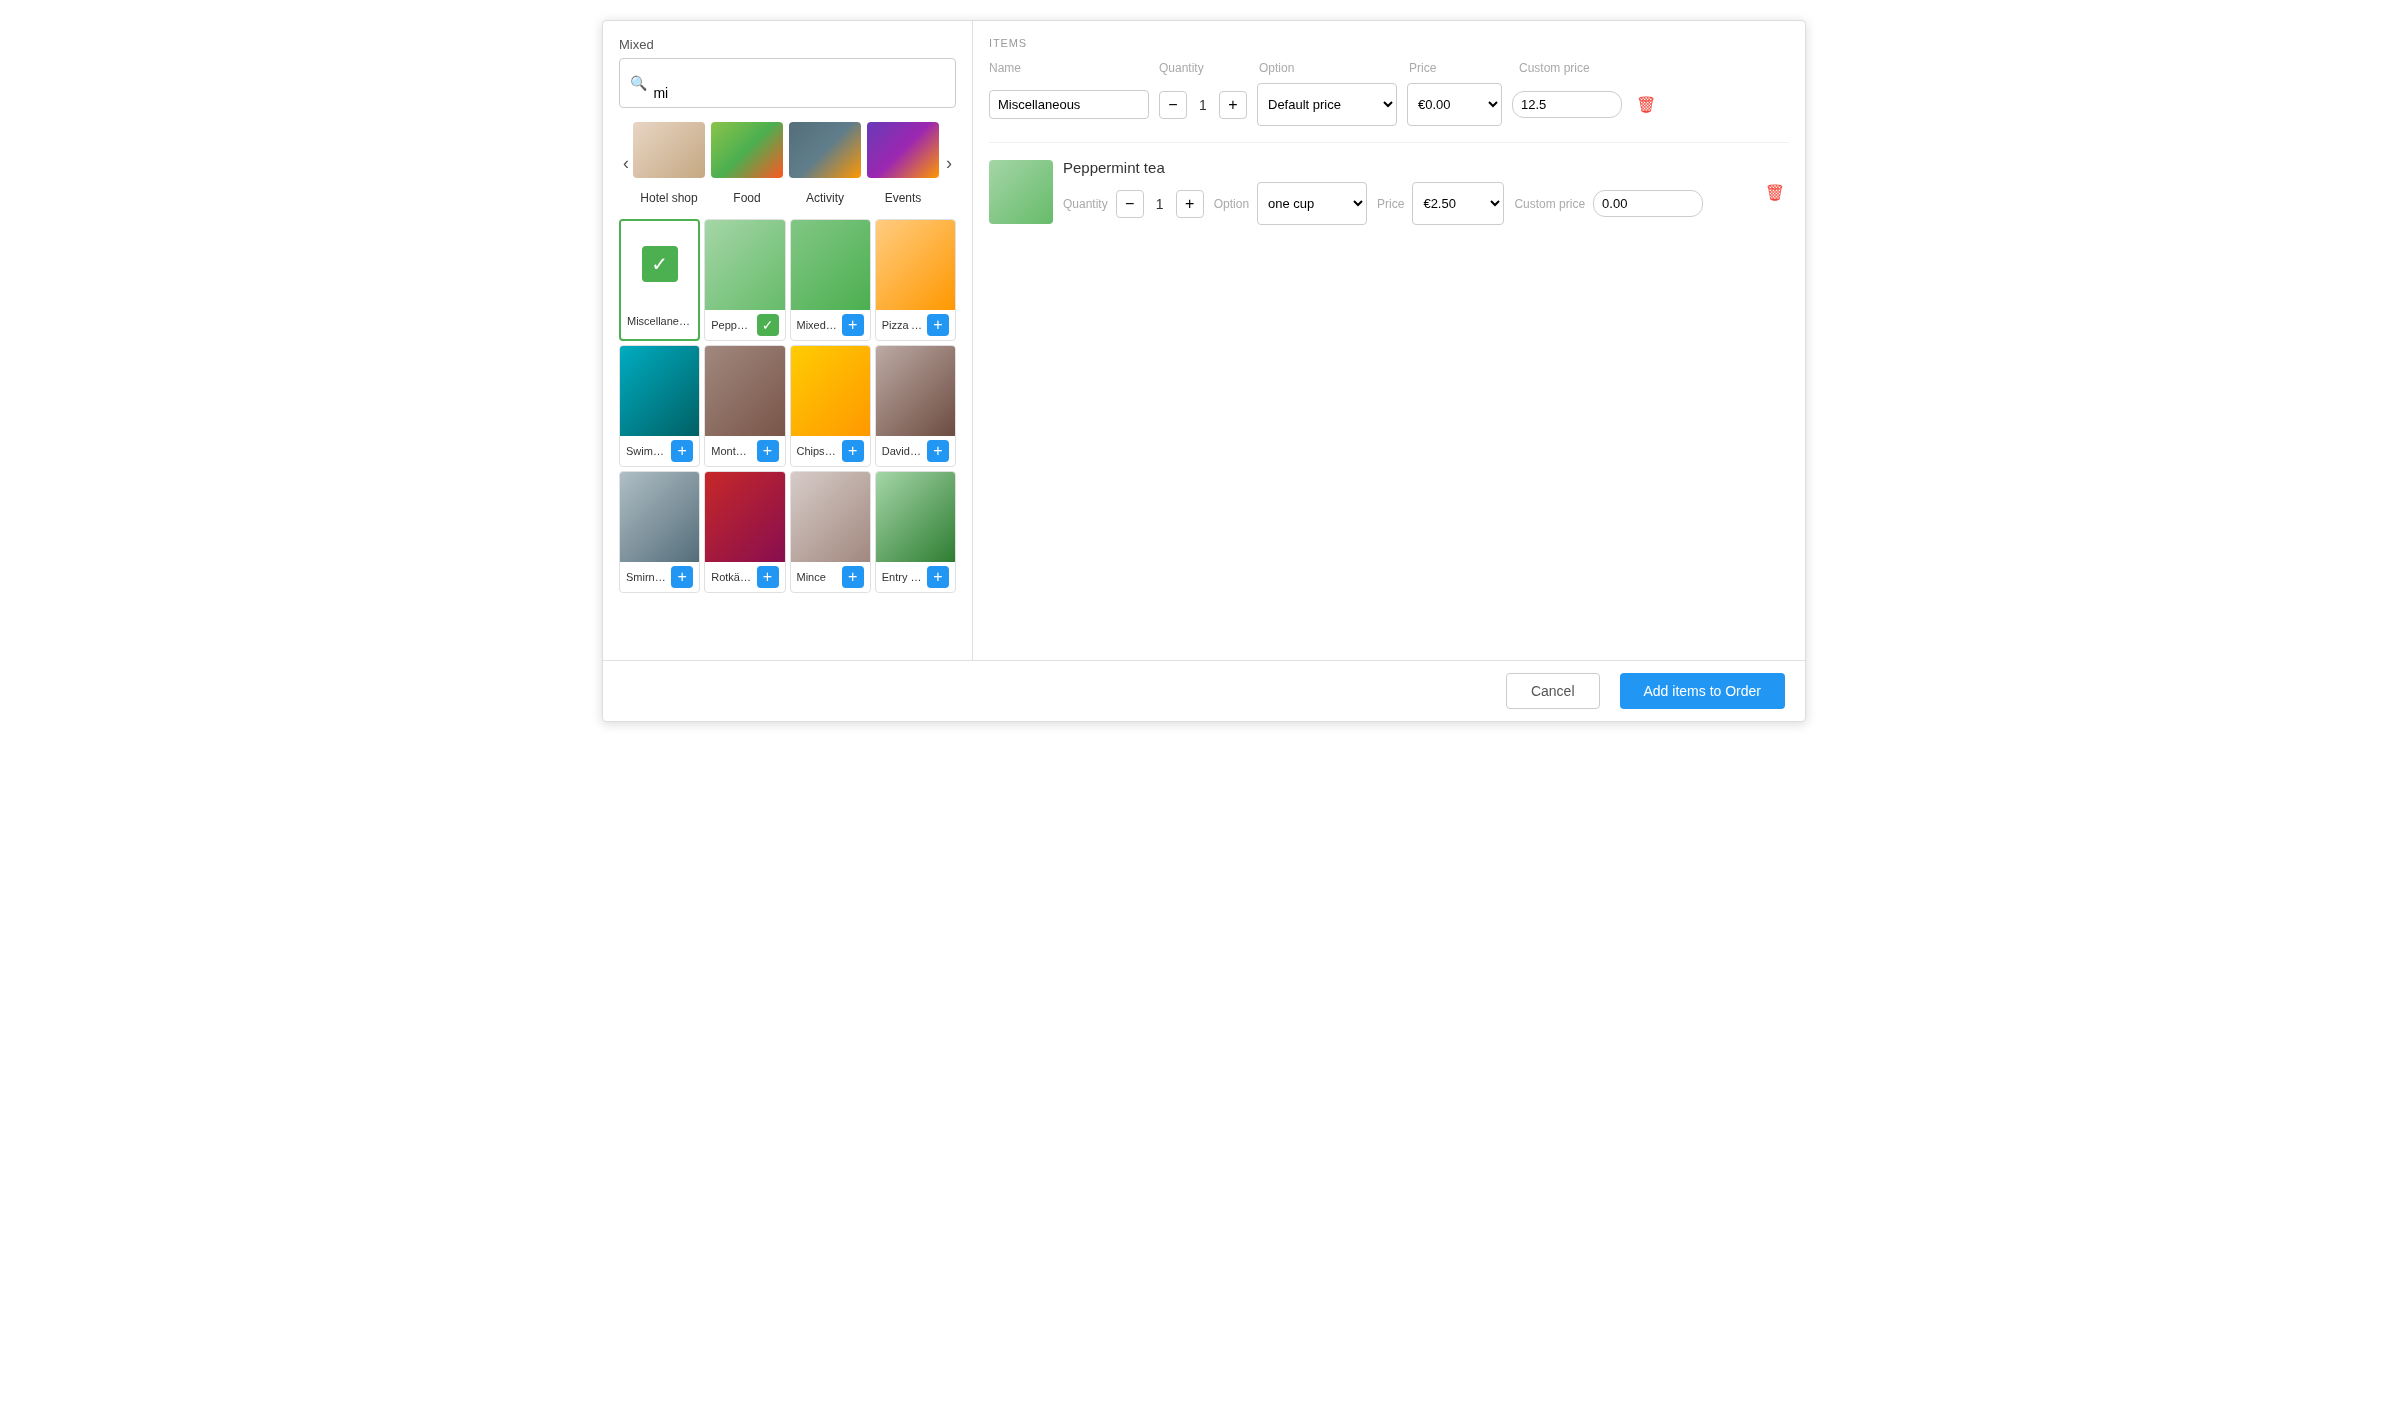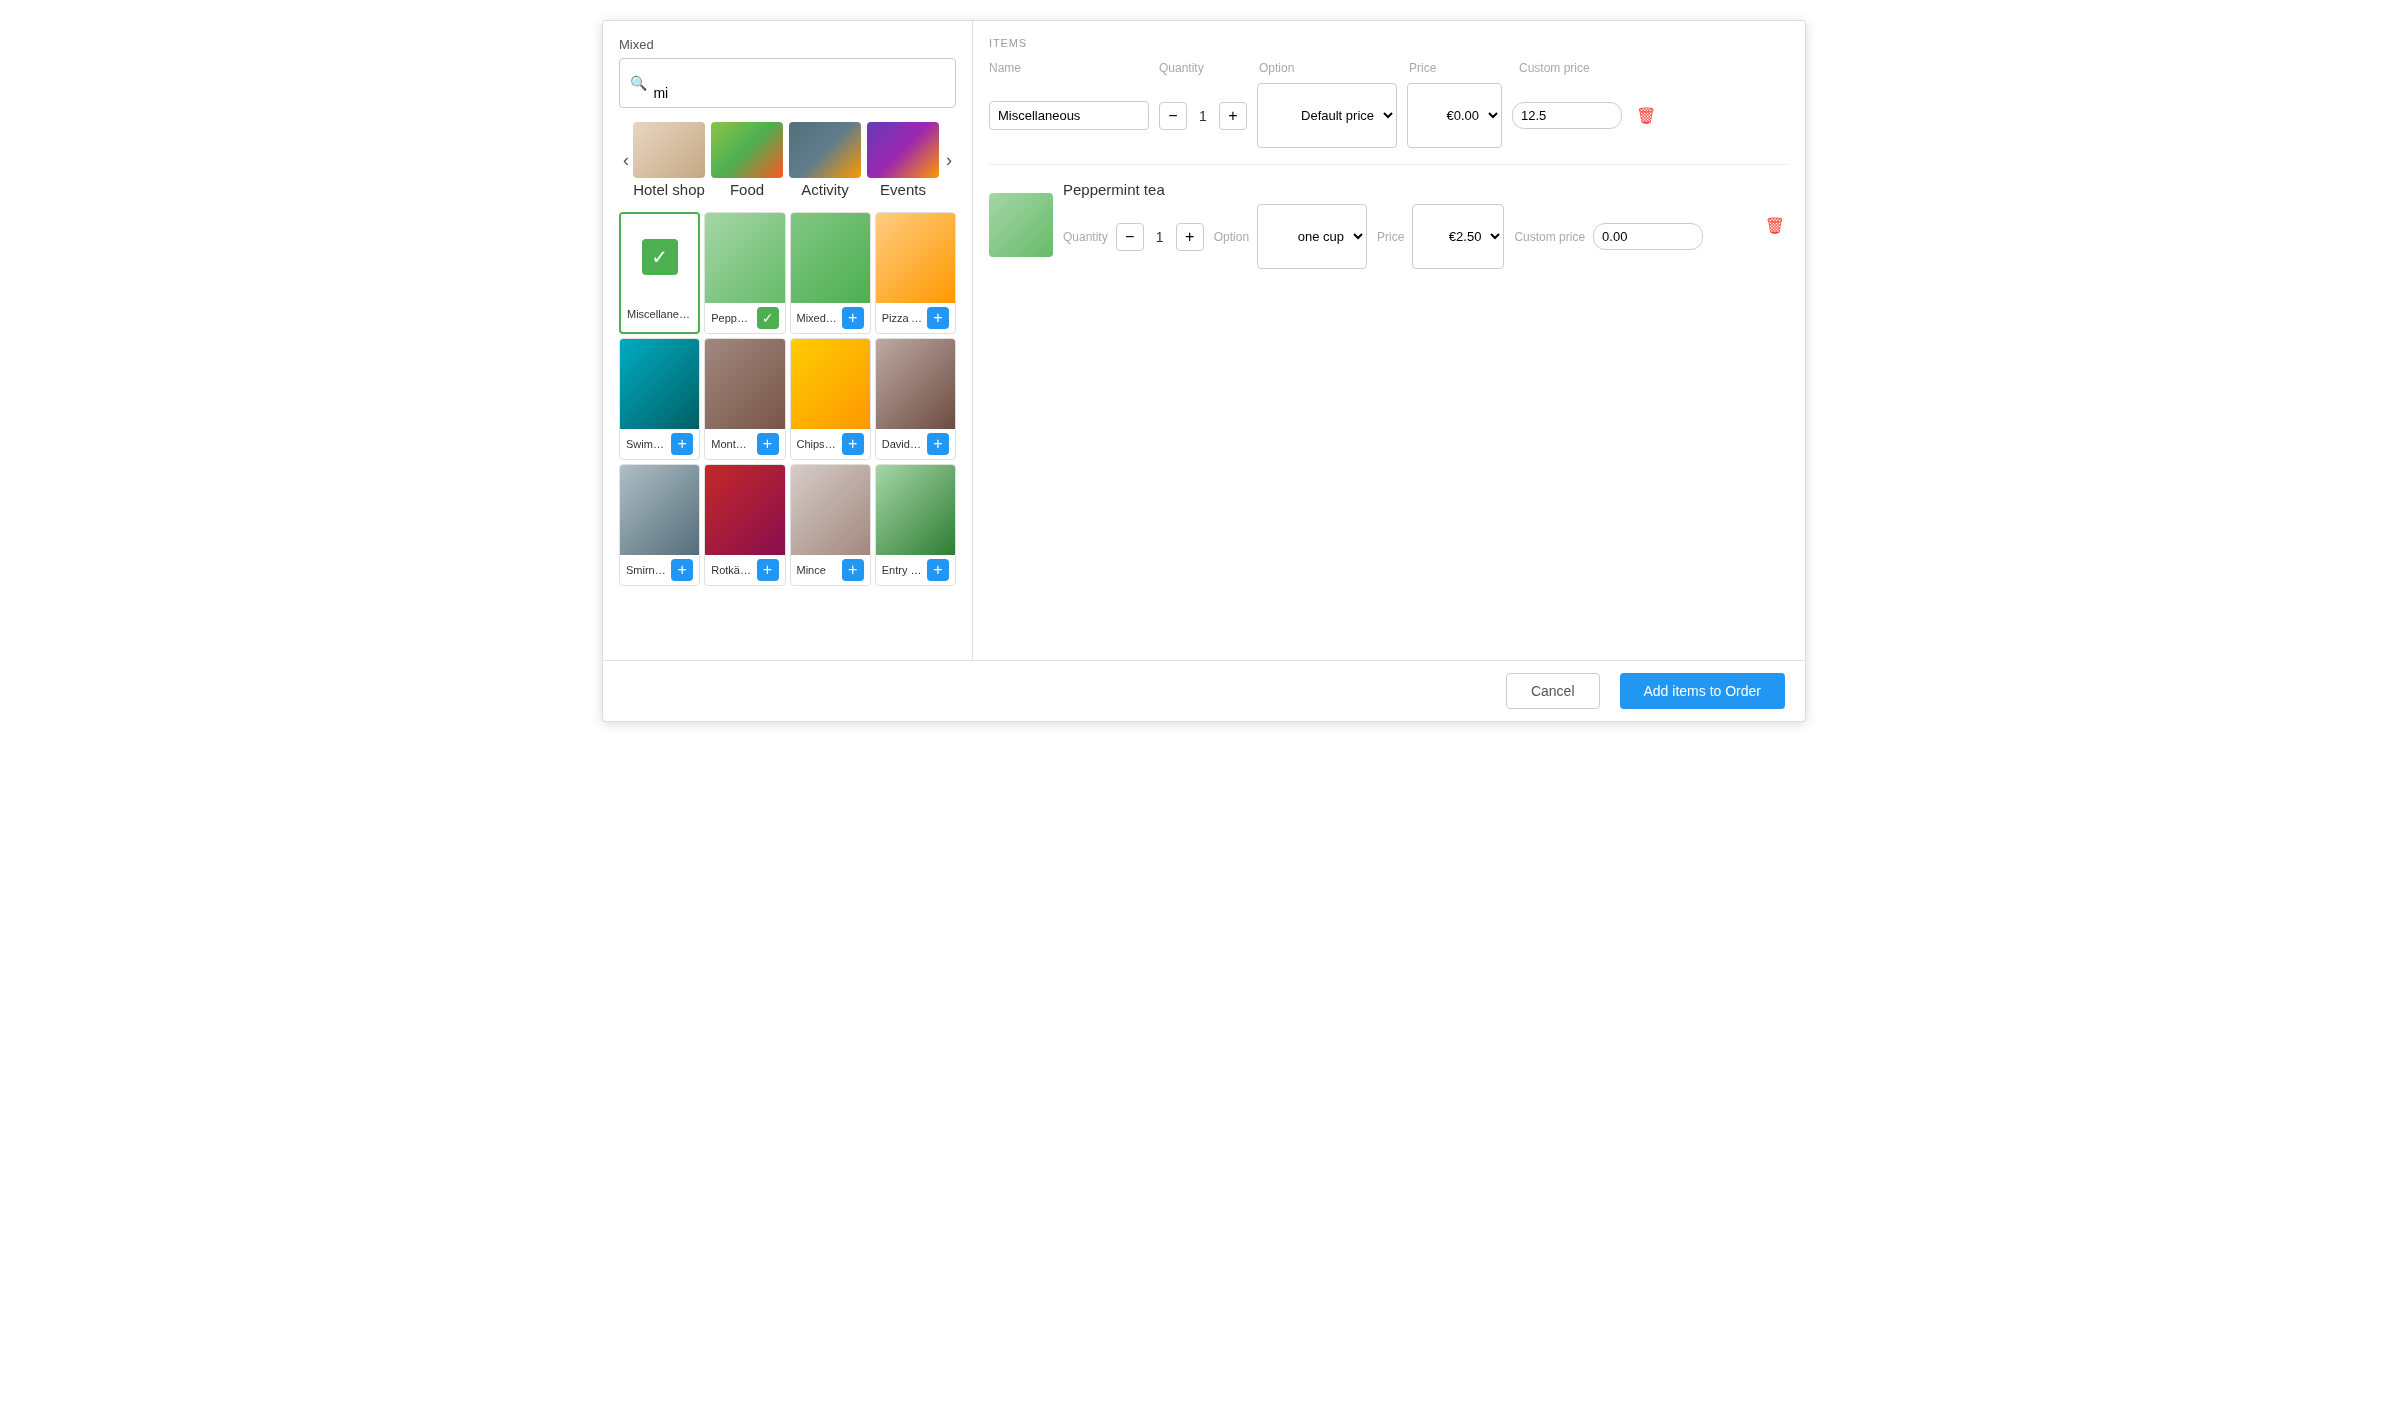--- a/index.html
+++ b/index.html
@@ -257,11 +257,10 @@
     .select-field {
       border: 1px solid #ccc;
       border-radius: 4px;
-      padding: 23px 6px;
+      padding: 12px 6px;
       font-size: 13px;
       background: #fff;
       cursor: pointer;
-      text-align: right;
     }
 
     .price-select {

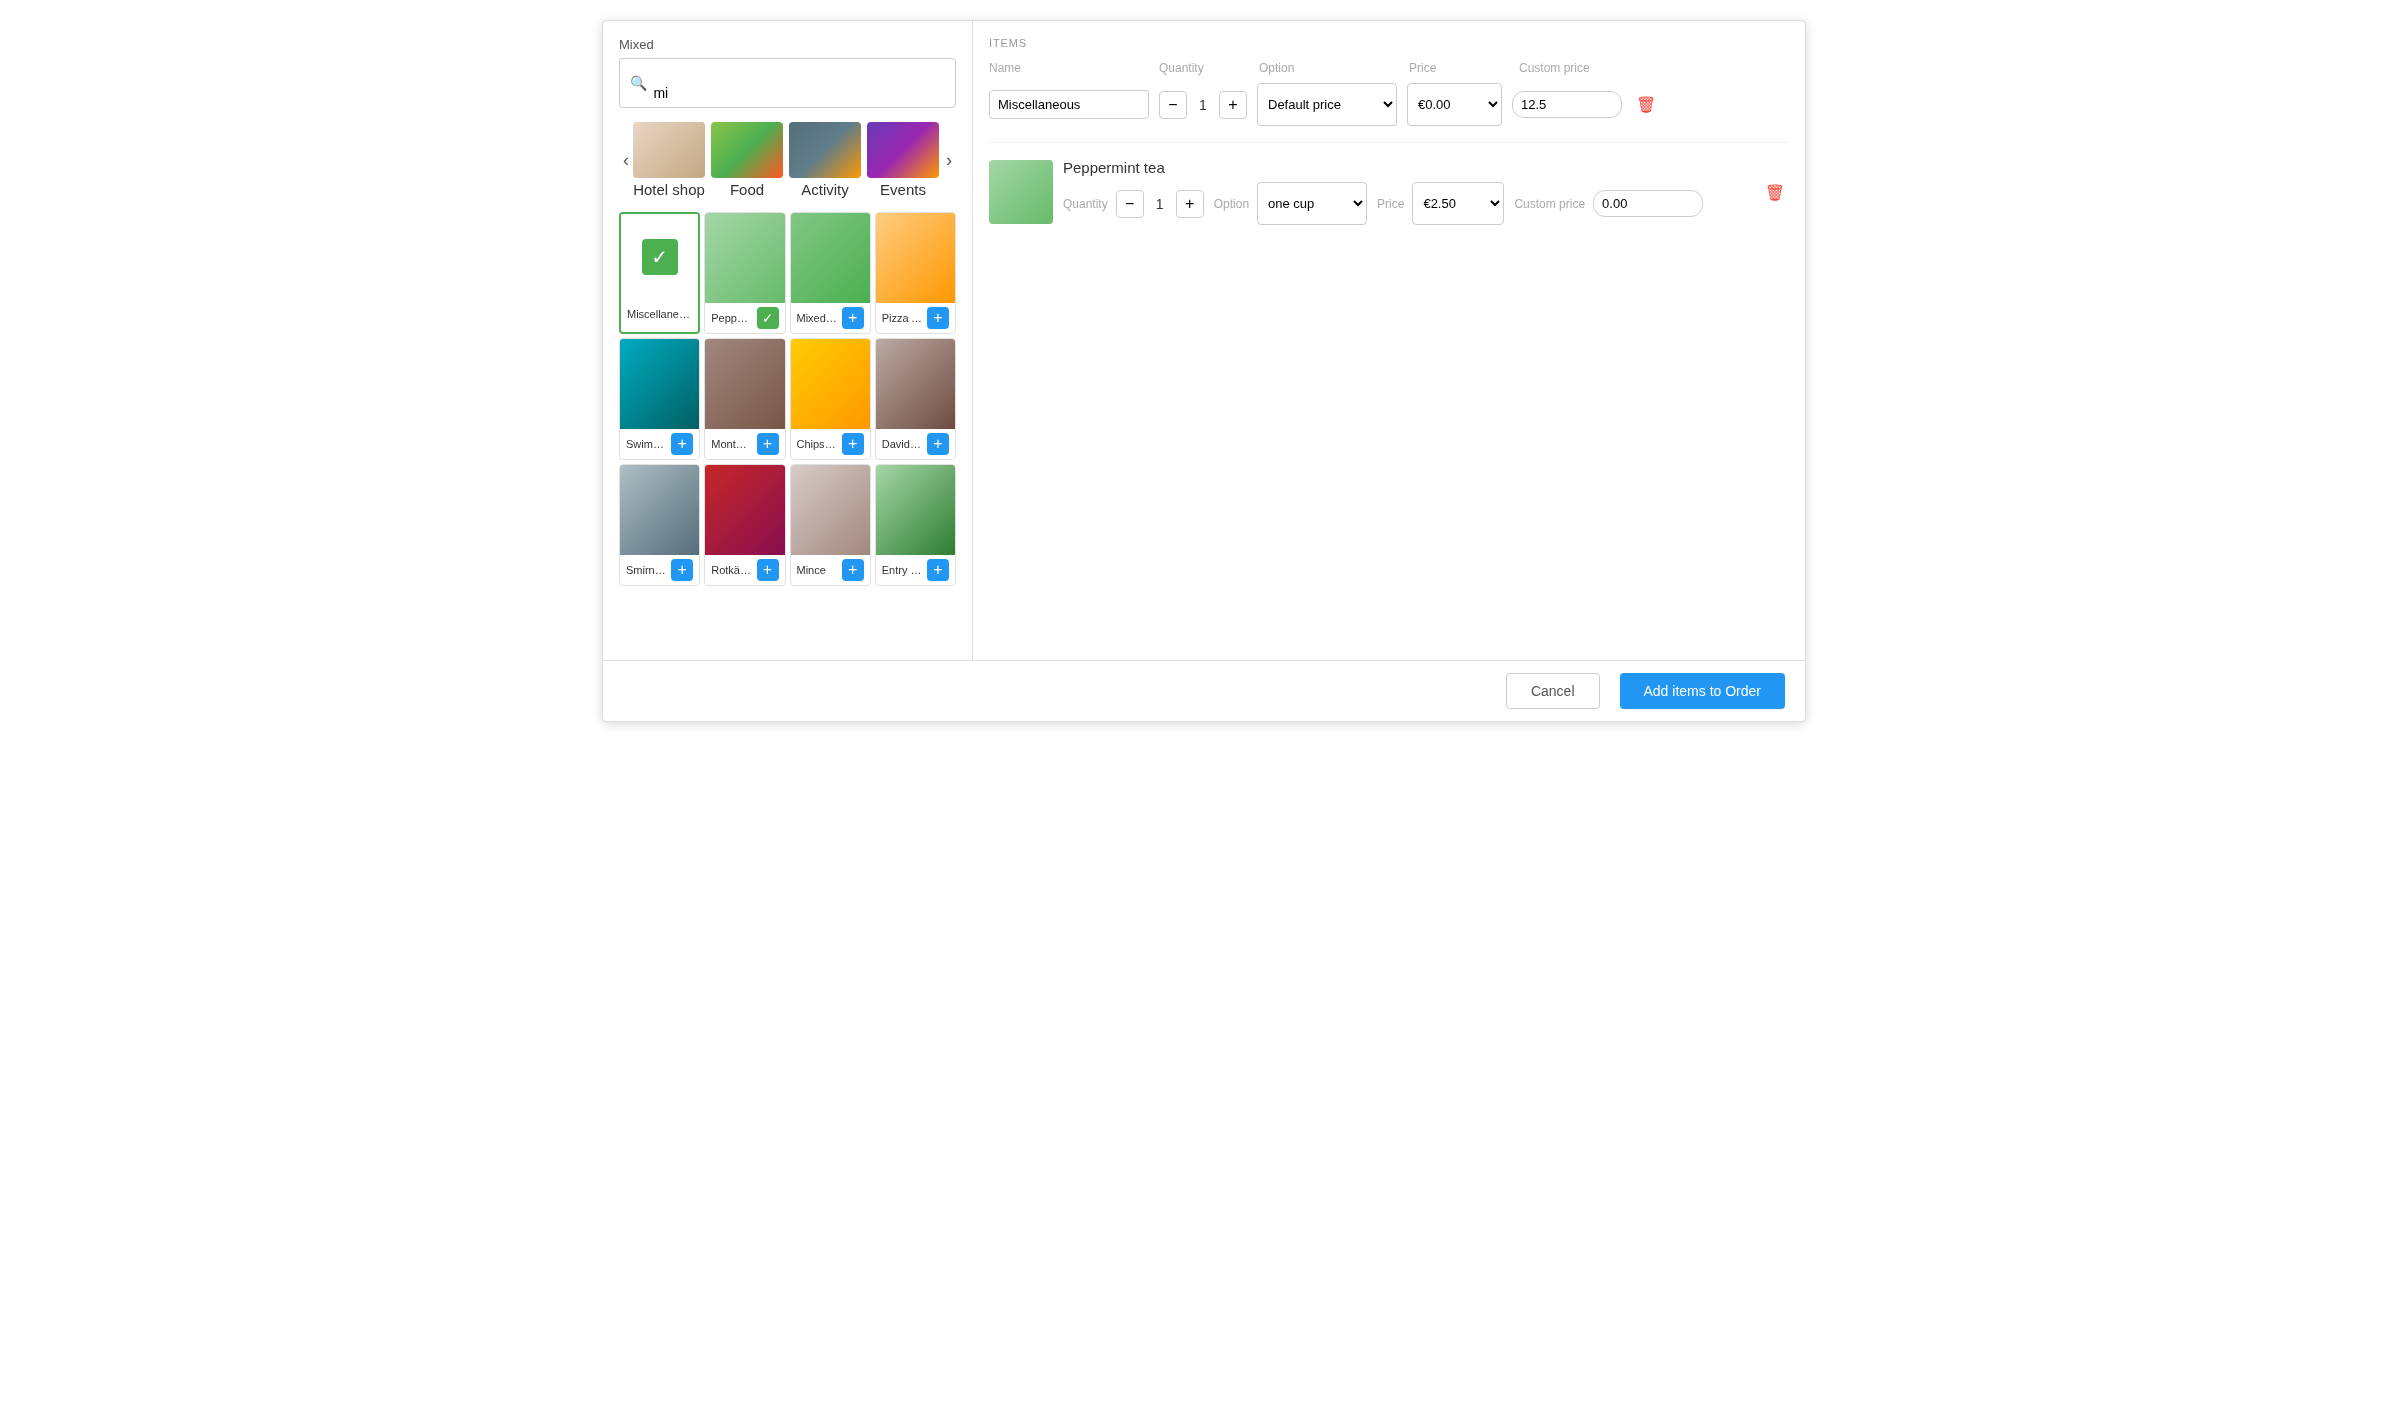--- a/index.html
+++ b/index.html
@@ -102,9 +102,9 @@
     }
 
     .category-label {
-      font-size: 15px;
+      font-size: 12px;
       text-align: center;
-      margin-top: 3px;
+      margin-top: 13px;
       color: #333;
     }
 

